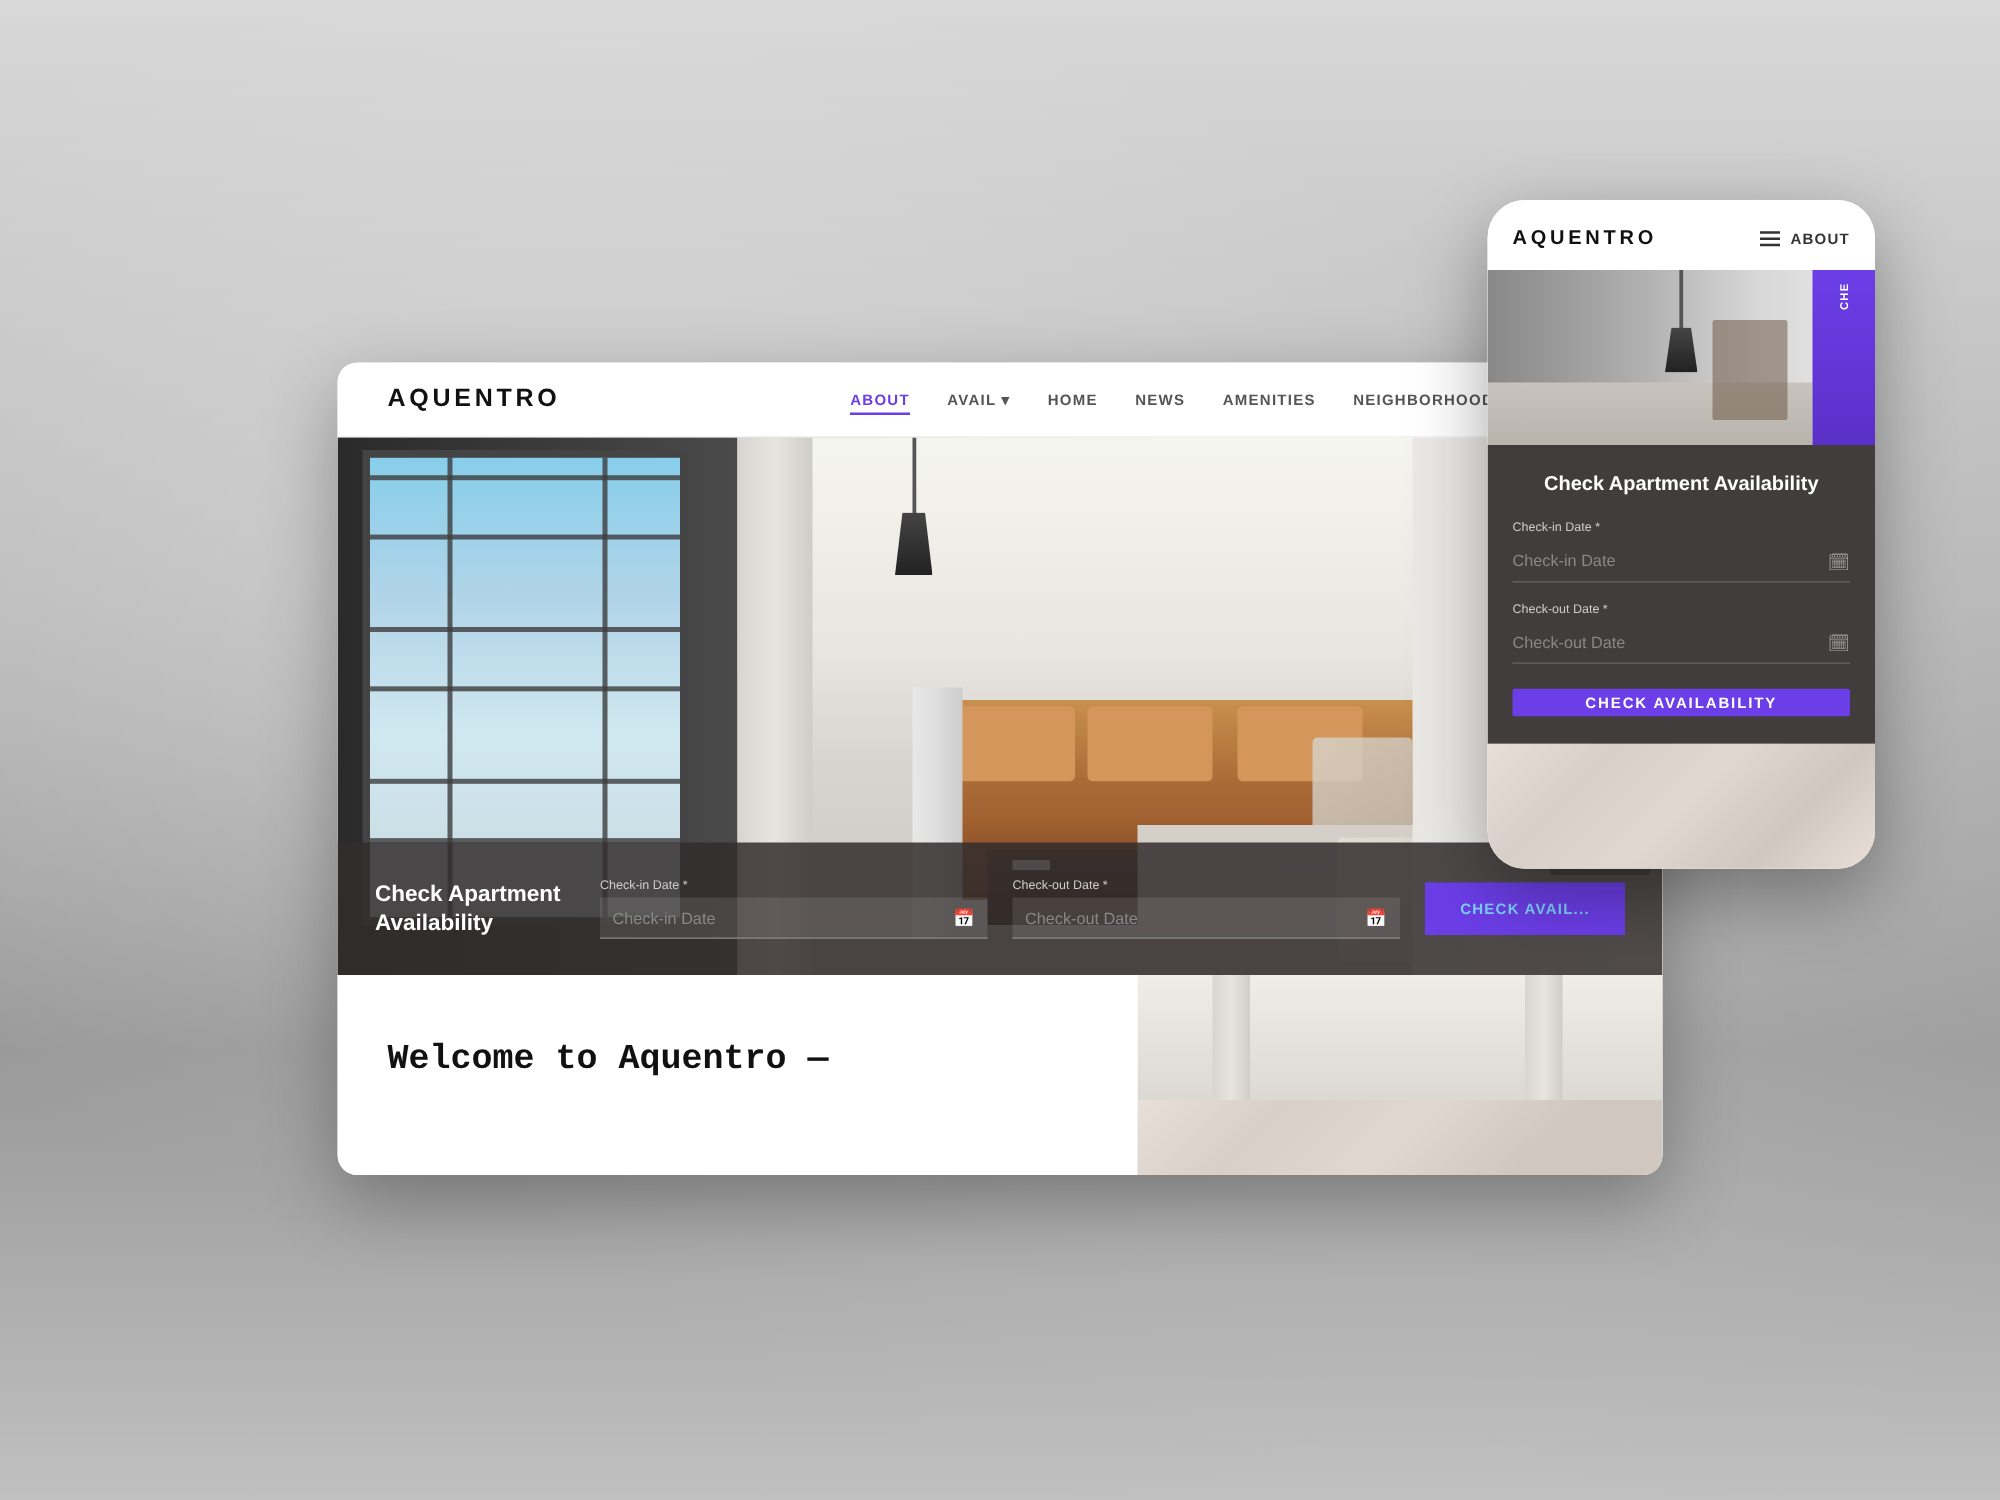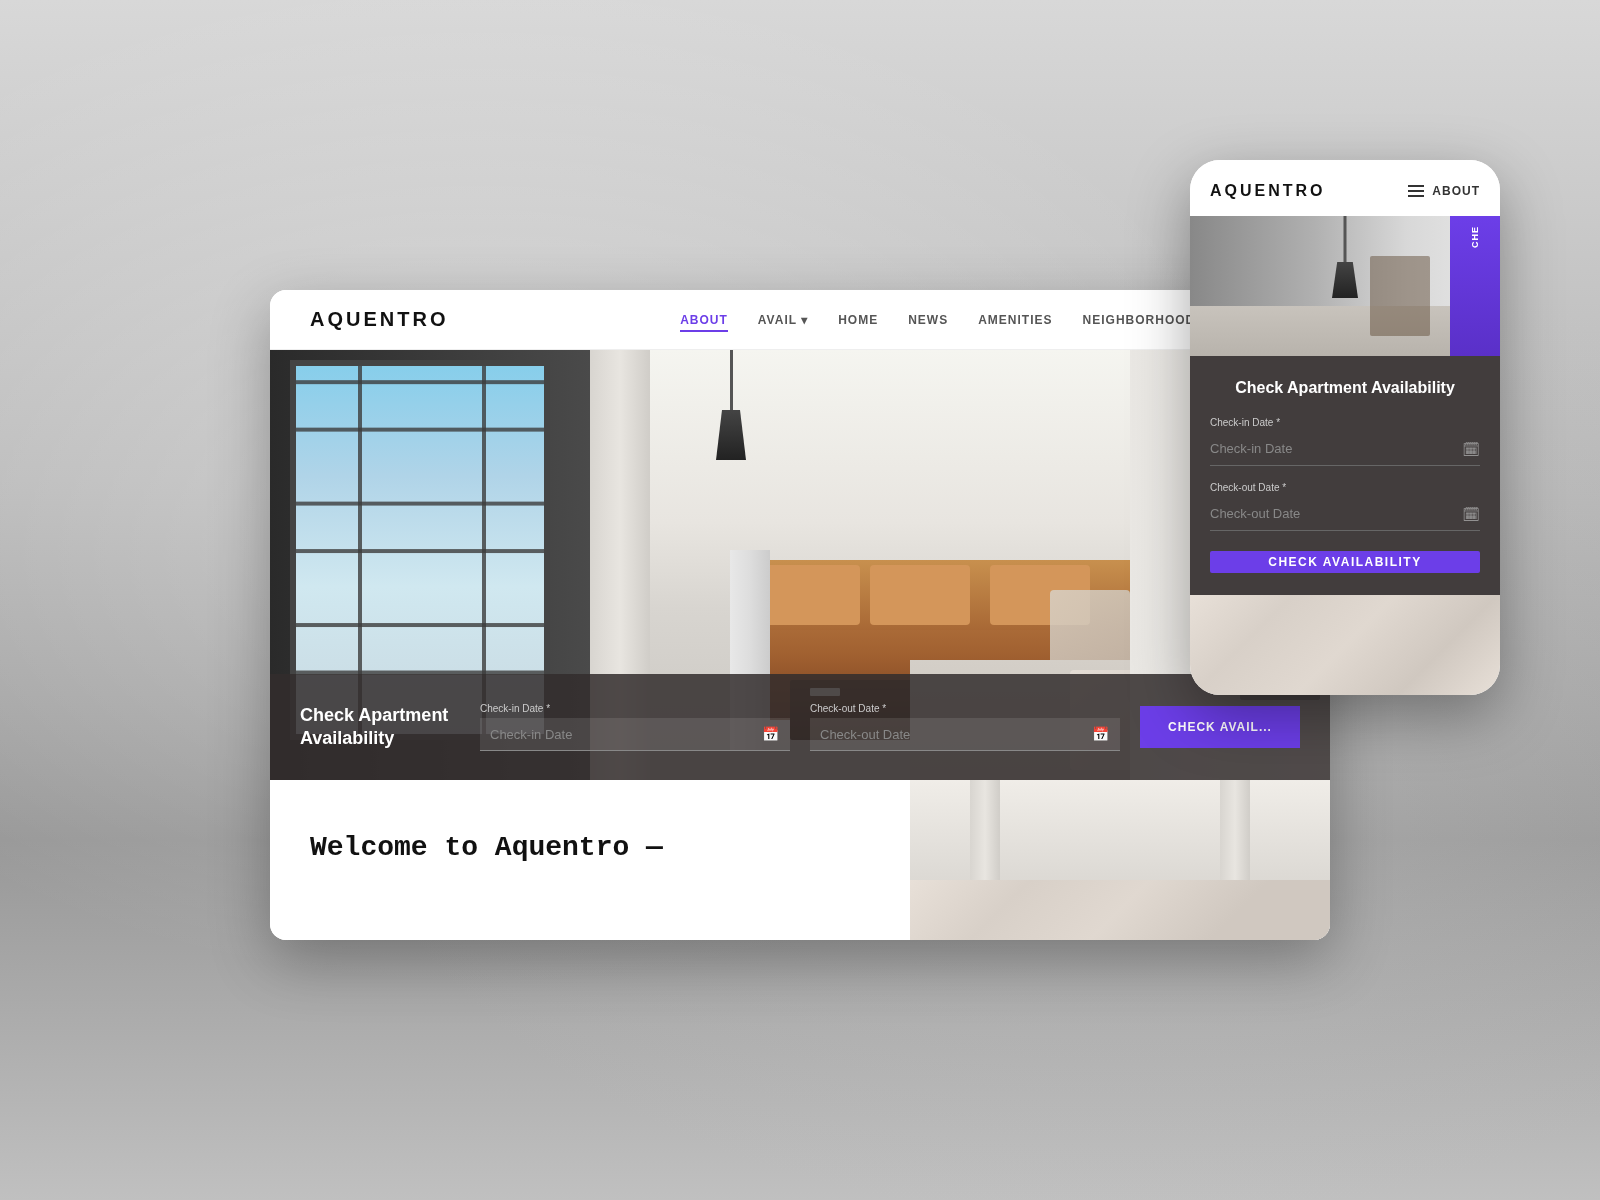--- a/index.html
+++ b/index.html
@@ -276,7 +276,7 @@
 
     .check-avail-btn {
       background: #6c3ee8;
-      color: #ffffff;
+      color: #7dd3fc;
       border: none;
       padding: 14px 24px;
       font-size: 12px;

